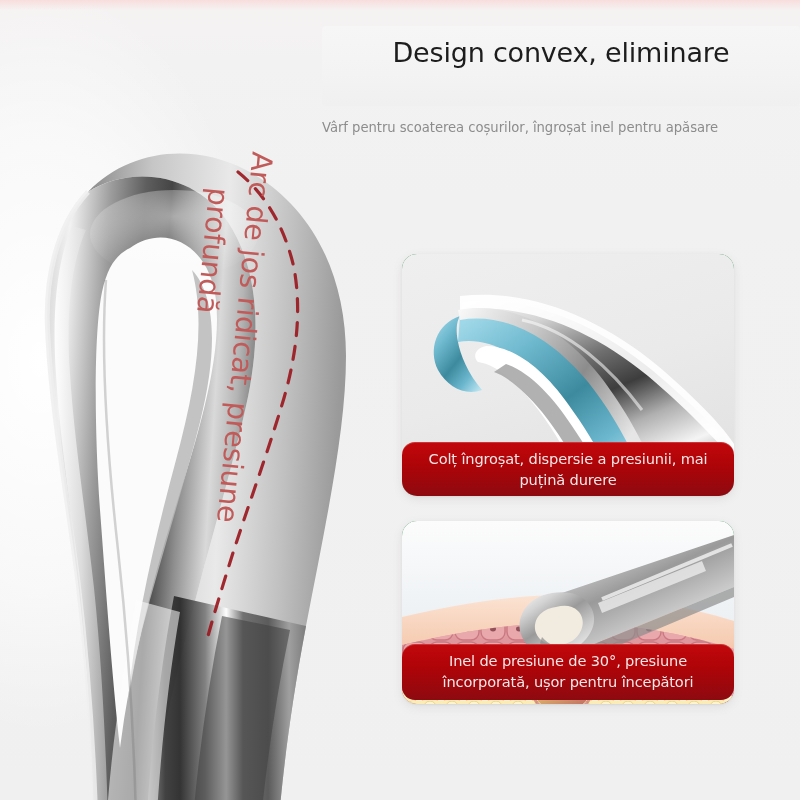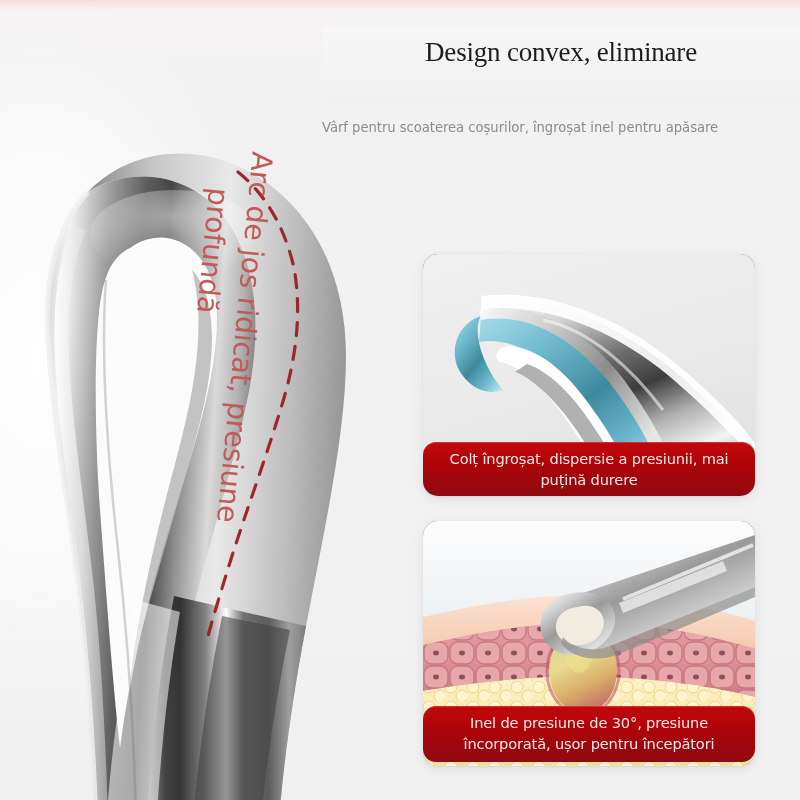--- a/index.html
+++ b/index.html
@@ -39,7 +39,6 @@
     font-size:27px; line-height:33px;
     color:#1d1d1d; font-weight:400;
     letter-spacing:-0.2px;
-    font-family:Liberation Serif, serif;
   }
   .headline .l2 { display:block; }
   .subline {

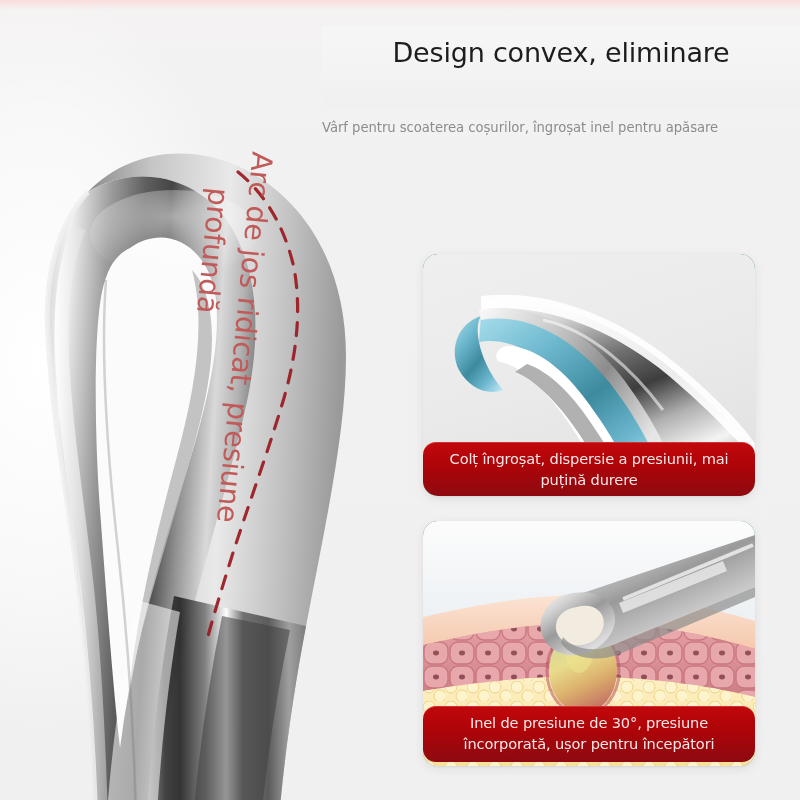--- a/index.html
+++ b/index.html
@@ -71,7 +71,7 @@
 
   
   .card {
-    position:absolute; left:423px; width:332px;
+    position:absolute; left:402px; width:332px;
     background:#15803d;
     border-radius:15px;
     overflow:hidden;

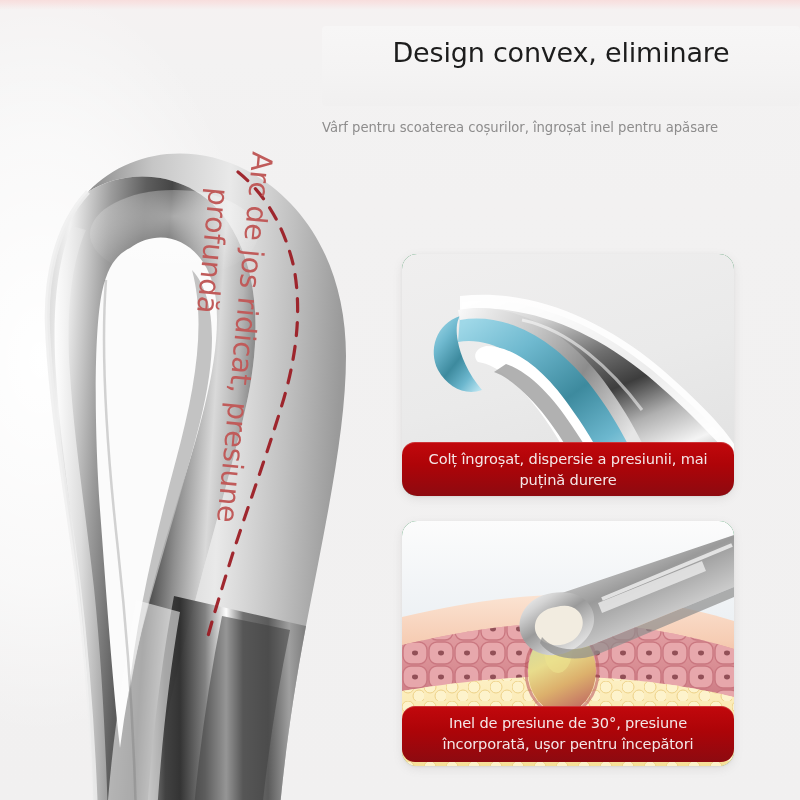--- a/index.html
+++ b/index.html
@@ -78,7 +78,7 @@
     box-shadow:0 3px 10px rgba(120,115,115,0.14), 0 1px 2px rgba(120,115,115,0.10);
   }
   .card-top { top:254px; height:242px; }
-  .card-bot { top:521px; height:245px; }
+  .card-bot { top:521px; height:183px; }
 
   .card-media { position:absolute; inset:0; }
 

